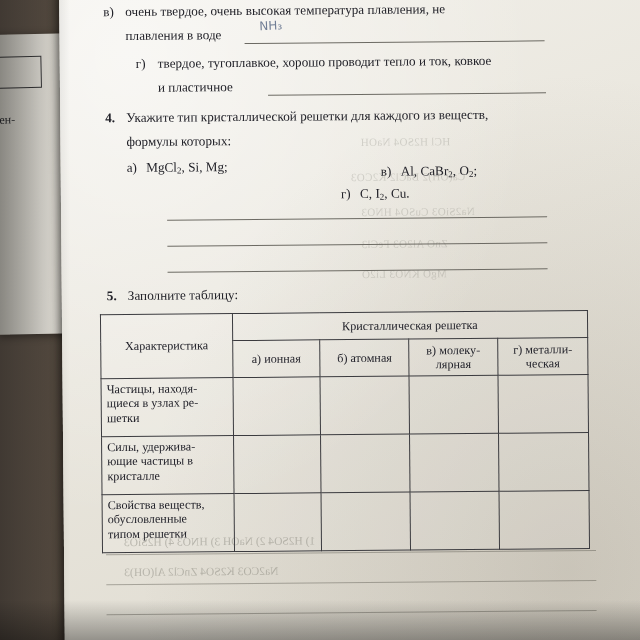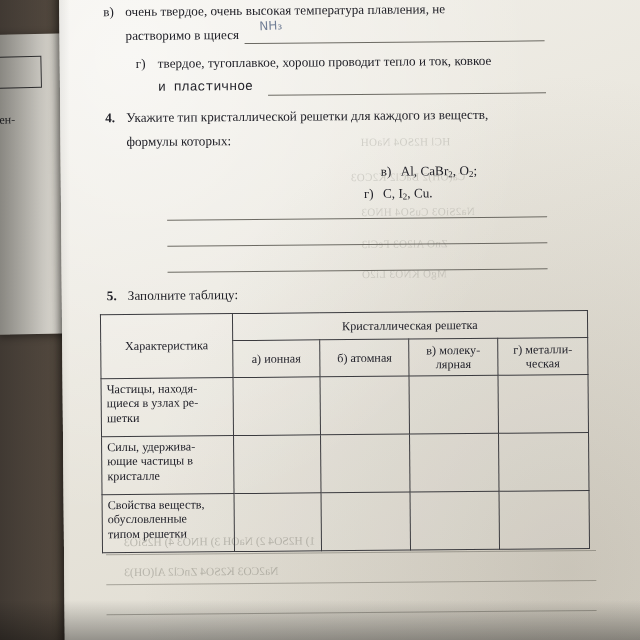--- a/index.html
+++ b/index.html
@@ -194,7 +194,7 @@
       <div class="line" style="left:44px; top:16px;">в)</div>
       <div class="line" style="left:66px; top:16px;">очень твердое, очень высокая температура плавления, не</div>
 
-      <div class="line" style="left:66px; top:40px;">растворимо в щиеся</div>
+      <div class="line" style="left:66px; top:40px;">плавления в воде</div>
       <div class="rule" style="left:185px; top:56px; width:300px;"></div>
       <div class="hand" style="left:200px; top:32px;">NH₃</div>
 

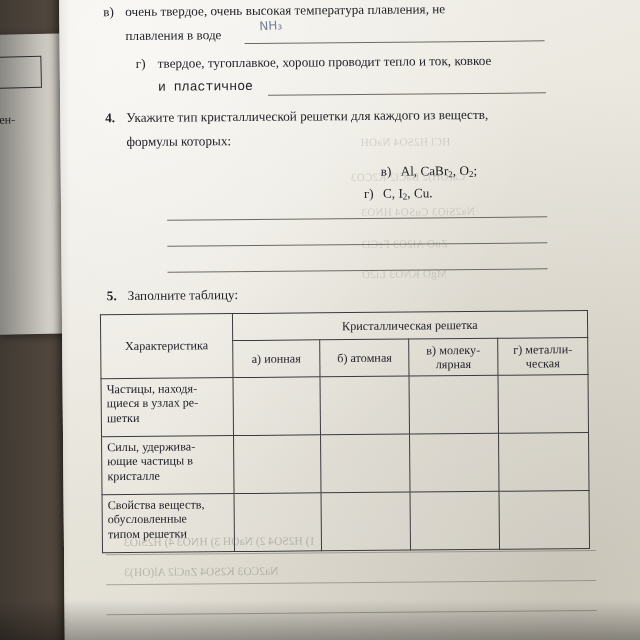--- a/index.html
+++ b/index.html
@@ -201,7 +201,7 @@
       <div class="line" style="left:76px; top:68px;">г)</div>
       <div class="line" style="left:98px; top:68px;">твердое, тугоплавкое, хорошо проводит тепло и ток, ковкое</div>
 
-      <div class="line" style="left:98px; top:92px;font-family:Liberation Mono, monospace;">и пластичное</div>
+      <div class="line" style="left:98px; top:92px;">и пластичное</div>
       <div class="rule" style="left:208px; top:108px; width:278px;"></div>
 
       <div class="line bold" style="left:45px; top:122px;">4.</div>

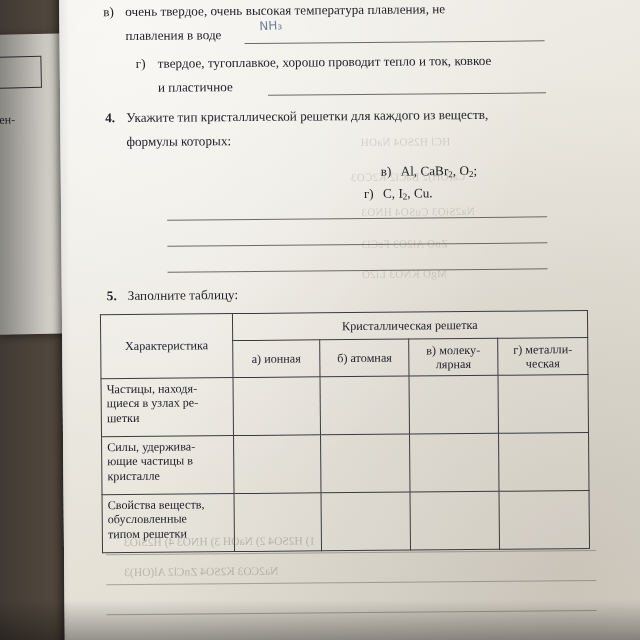--- a/index.html
+++ b/index.html
@@ -208,6 +208,10 @@
       <div class="line" style="left:66px; top:122px;">Укажите тип кристаллической решетки для каждого из веществ,</div>
       <div class="line" style="left:66px; top:146px;text-align:right;">формулы которых:</div>
 
+      <div class="line" style="left:66px; top:172px;">
+        <span>а)</span>
+        <span style="margin-left:6px;">MgCl<sub>2</sub>, Si, Mg;</span>
+      </div>
 
       <div class="line" style="left:280px; top:178px;margin-left:40px;">
         <span>в)</span>

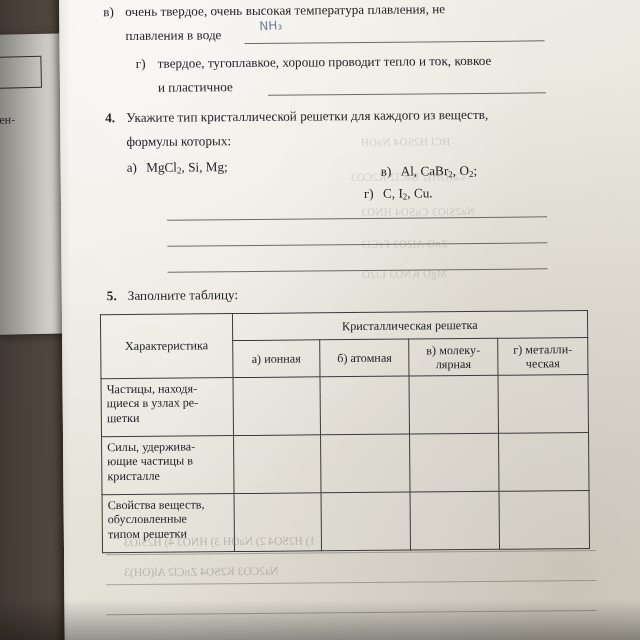--- a/index.html
+++ b/index.html
@@ -217,7 +217,7 @@
         <span>в)</span>
         <span style="margin-left:6px;">Al, CaBr<sub>2</sub>, O<sub>2</sub>;</span>
       </div>
-      <div class="line" style="left:280px; top:200px;margin-left:23px;">
+      <div class="line" style="left:280px; top:200px;">
         <span>г)</span>
         <span style="margin-left:6px;">C, I<sub>2</sub>, Cu.</span>
       </div>

